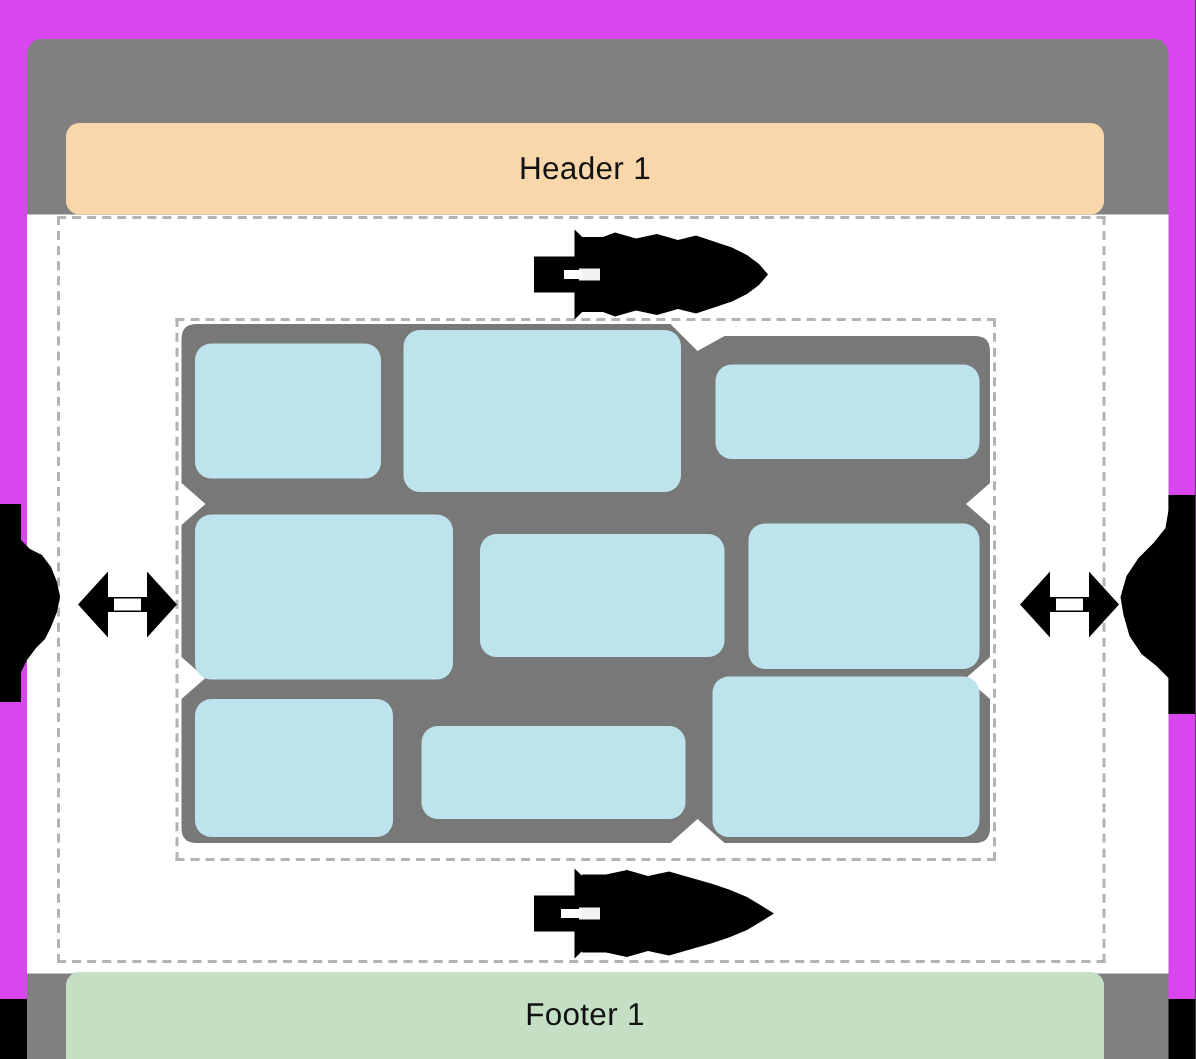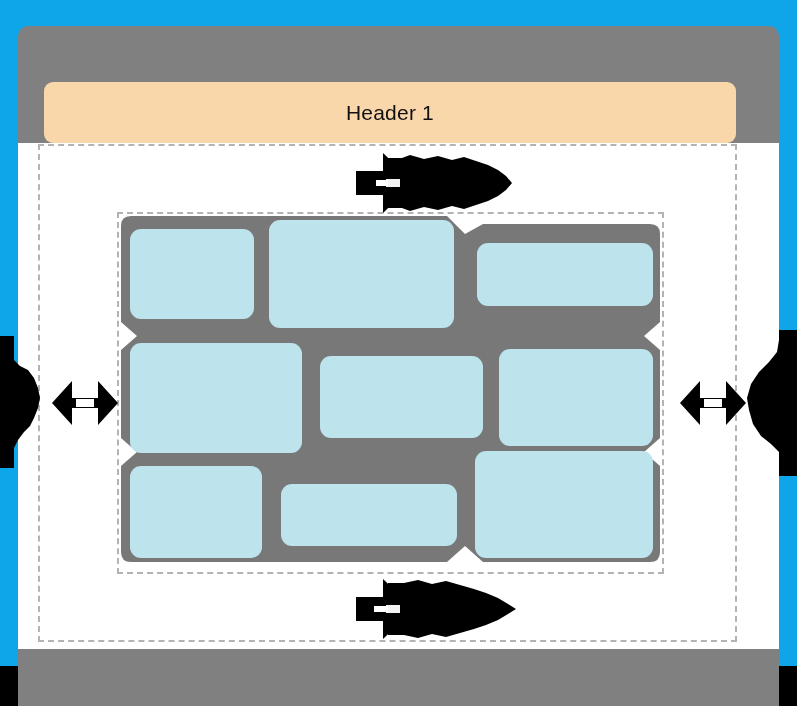--- a/index.html
+++ b/index.html
@@ -18,7 +18,7 @@
     position: relative;
     width: 797px;
     height: 666px;
-    background: #0ea5e9;
+    background: #d946ef;
   }
 
   

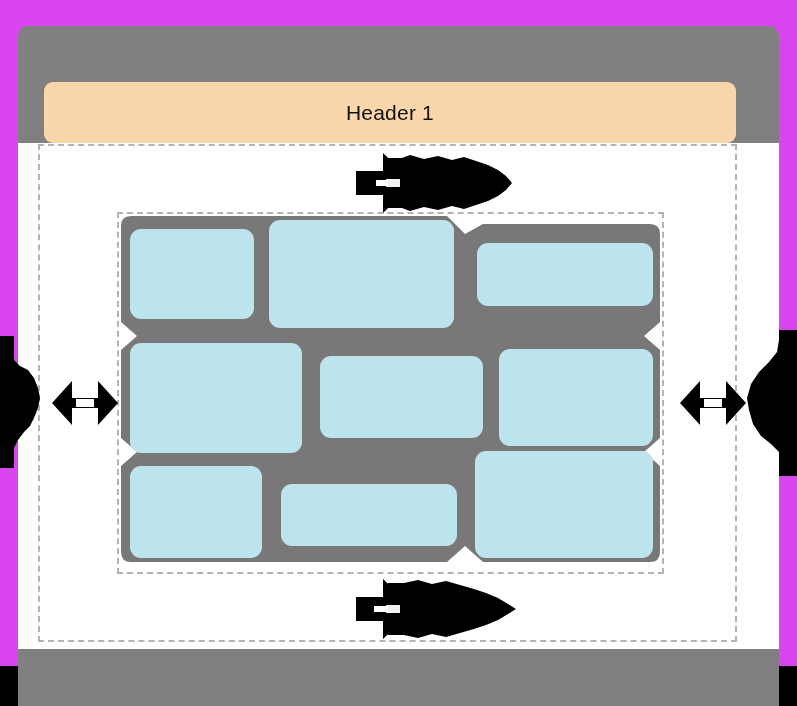--- a/index.html
+++ b/index.html
@@ -173,6 +173,9 @@
     <span class="label">Header 1</span>
   </div>
 
+  <div class="footer-bar">
+    <span class="label">Footer 1</span>
+  </div>
 
   <div class="outer-dash"></div>
 

